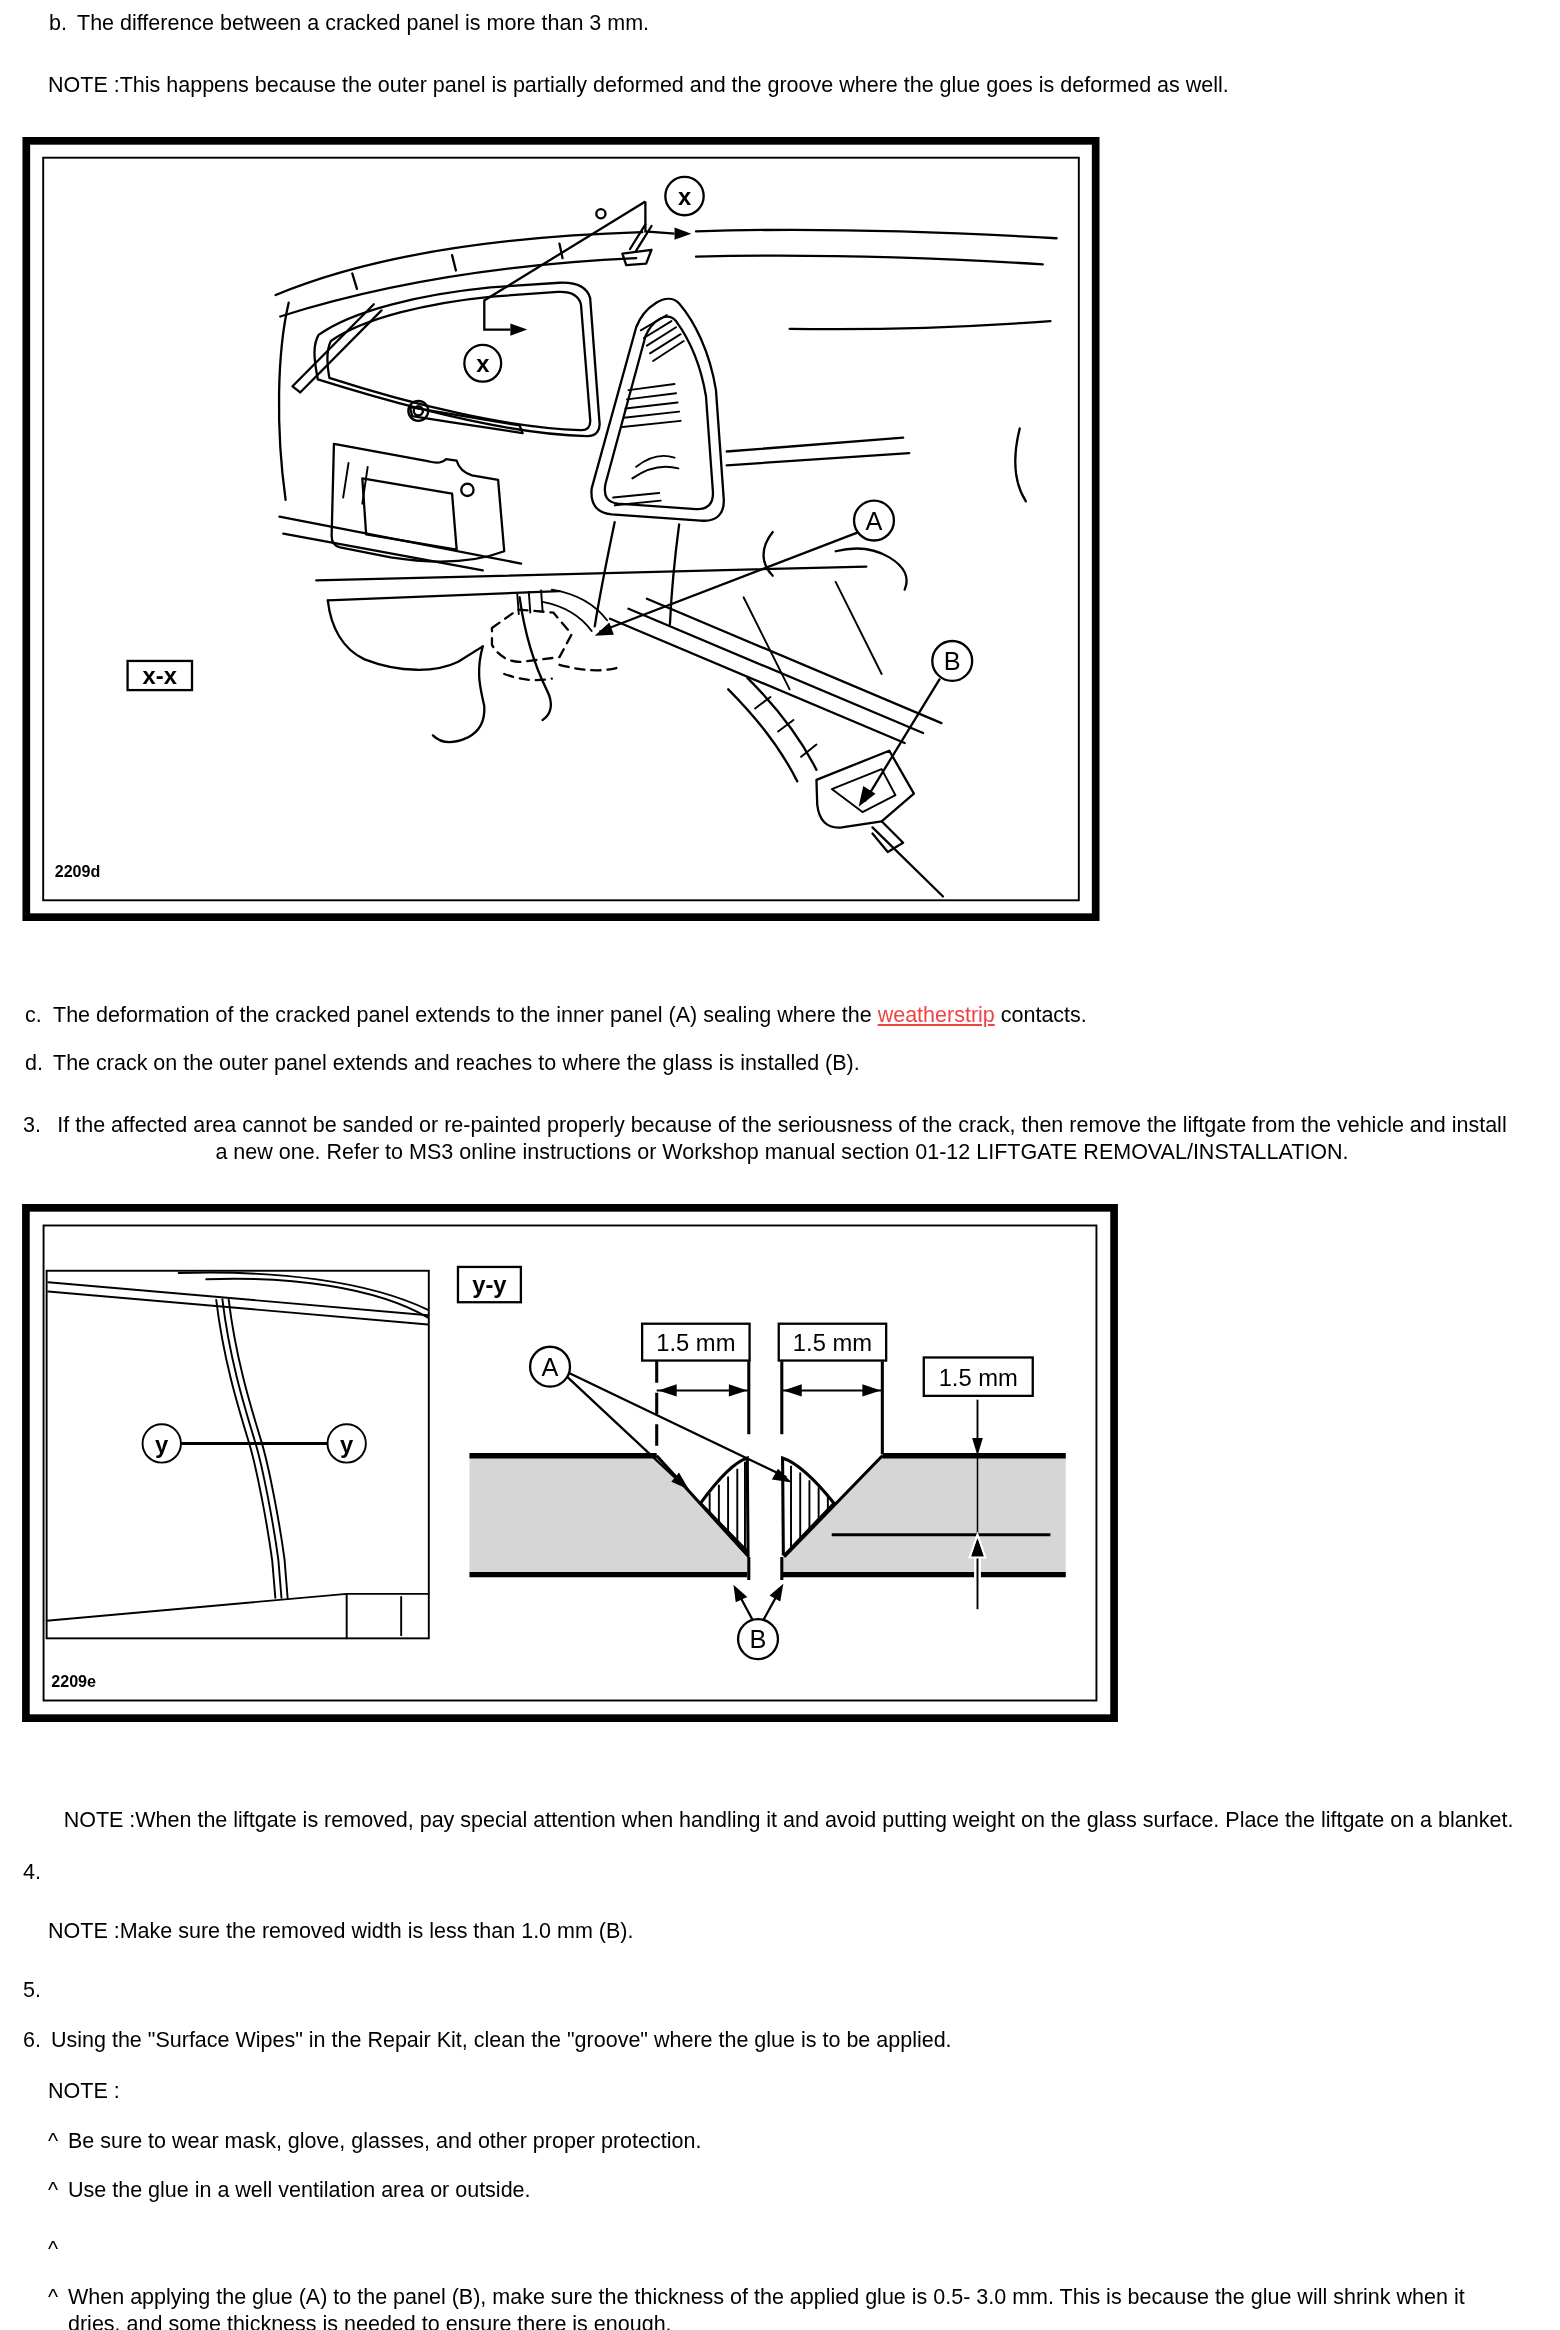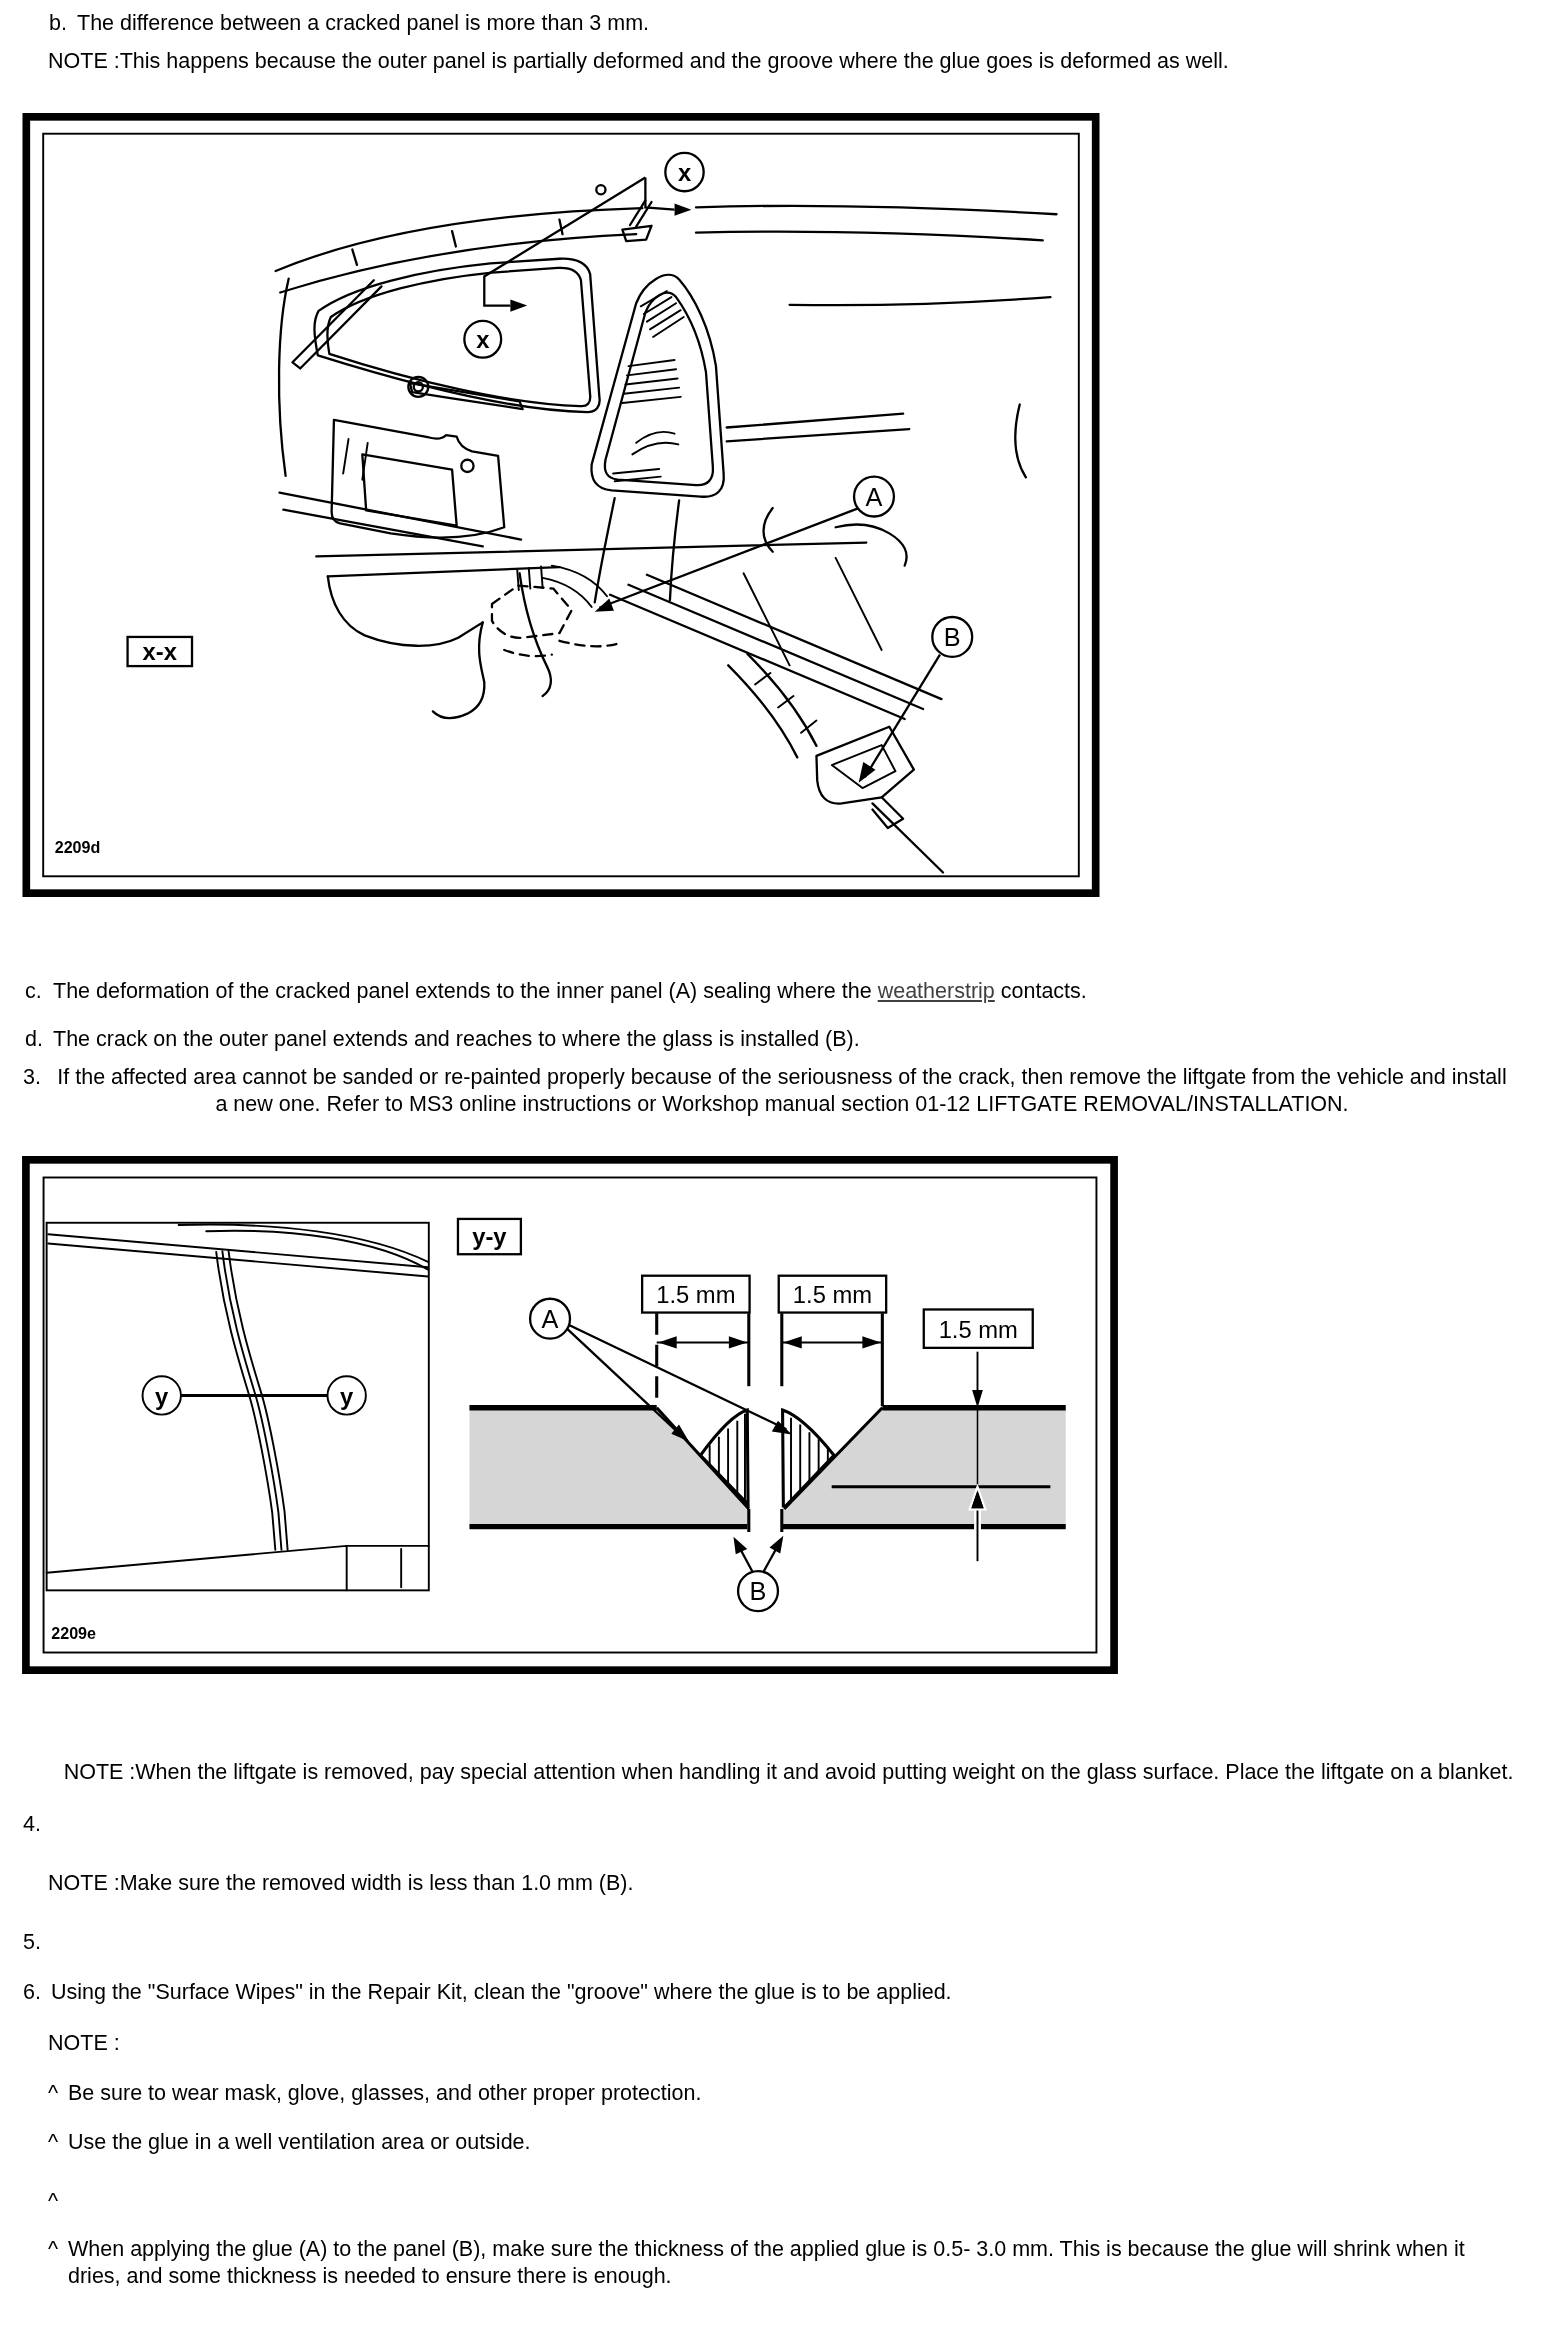--- a/index.html
+++ b/index.html
@@ -25,7 +25,7 @@
   .mt29{margin-top:32px;}
   .mt30{margin-top:23px;}
   .mt32{margin-top:24.6px;}
-  .mt35{margin-top:11px;}
+  .mt35{margin-top:35px;}
   .mt49{margin-top:38px;}
   .mt50{margin-top:38px;}
   .mt106{margin-top:81px;}

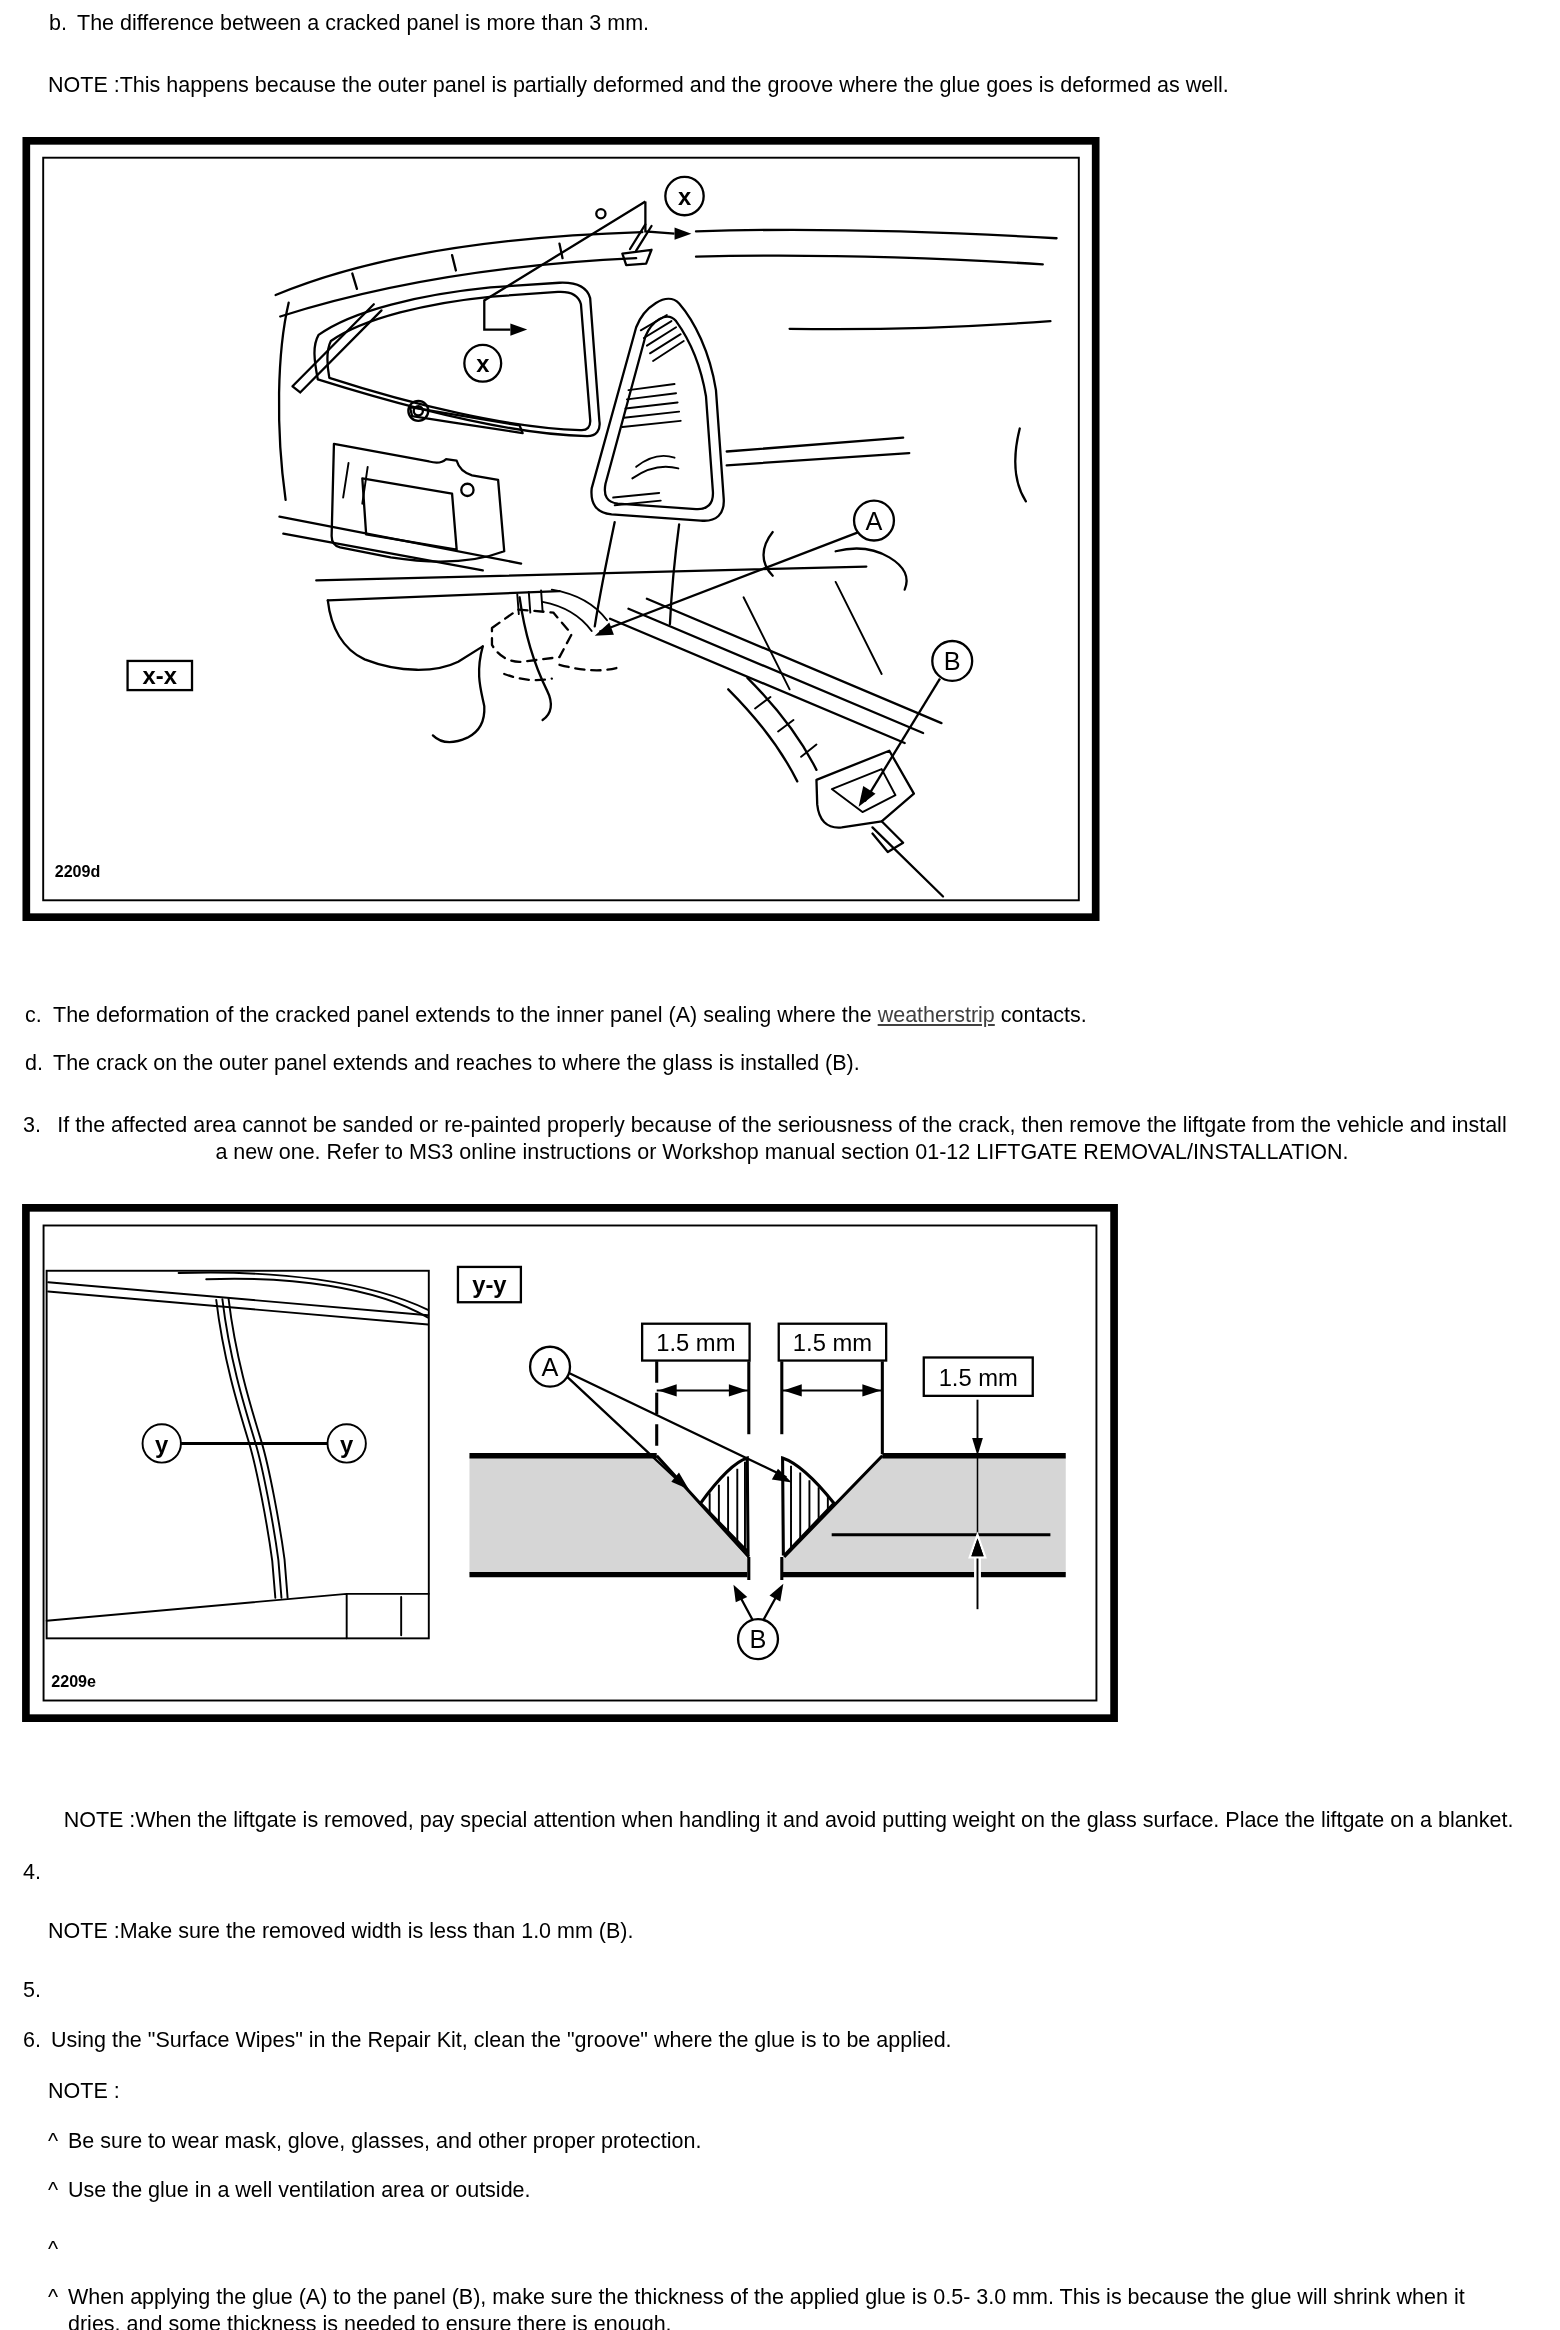--- a/index.html
+++ b/index.html
@@ -33,7 +33,7 @@
   .caret-li{display:flex;align-items:flex-start;margin-left:48px;}
   .caret{flex:0 0 auto;width:20px;}
   .caret-text{max-width:1443px;}
-  a.doclink{color:#404040;text-decoration:underline;cursor:pointer;}
+  a.doclink{color:#ef4444;text-decoration:underline;cursor:pointer;}
   .figwrap{margin-left:21.5px;}
   svg{display:block;}
   svg text{font-family:"Liberation Sans", sans-serif;}

